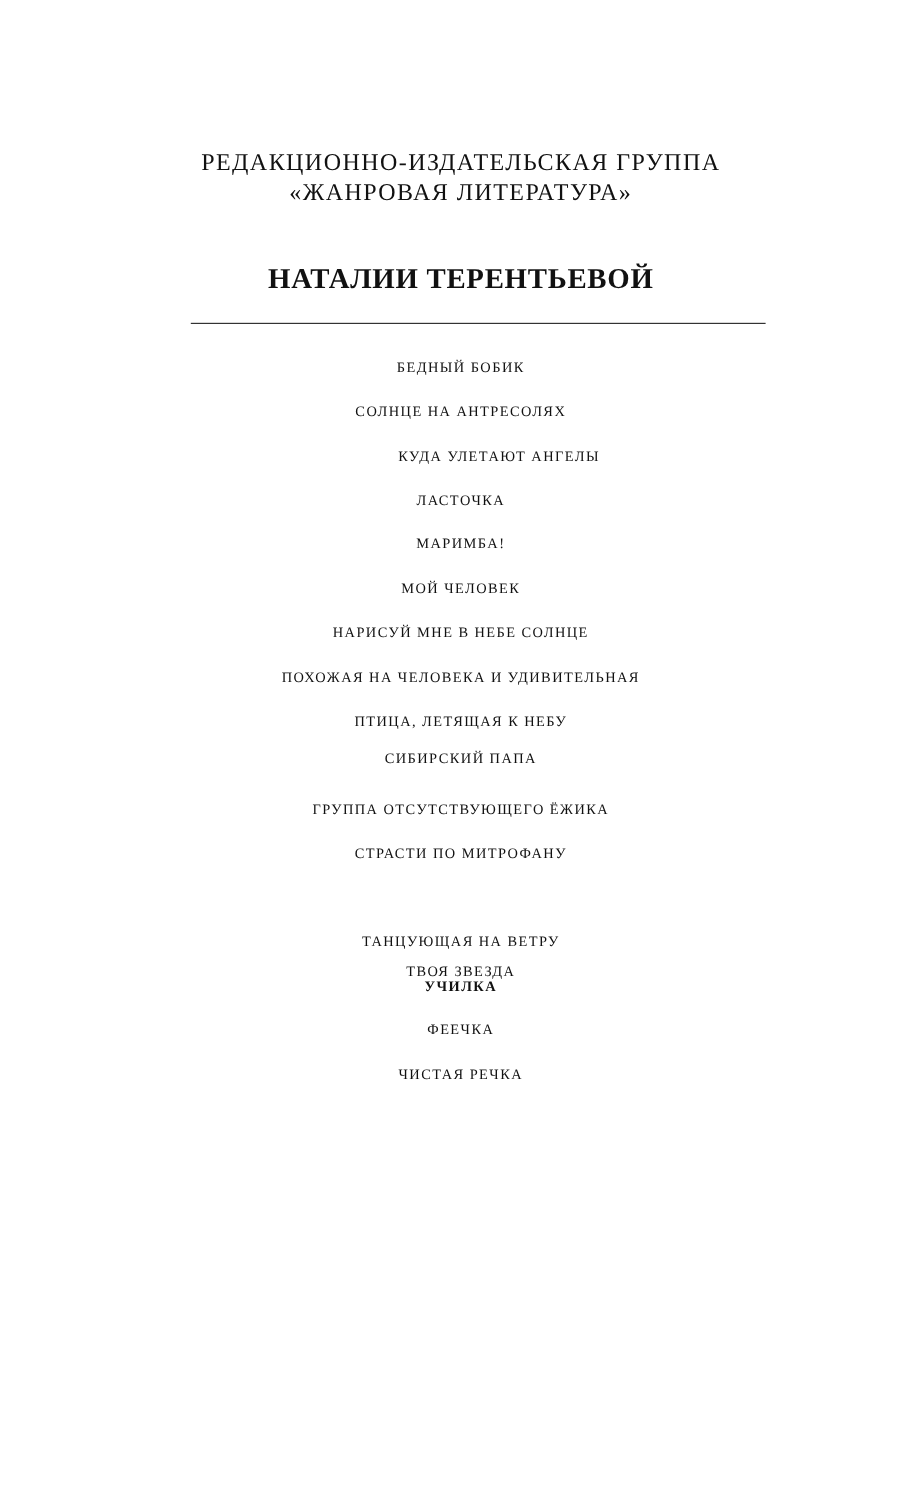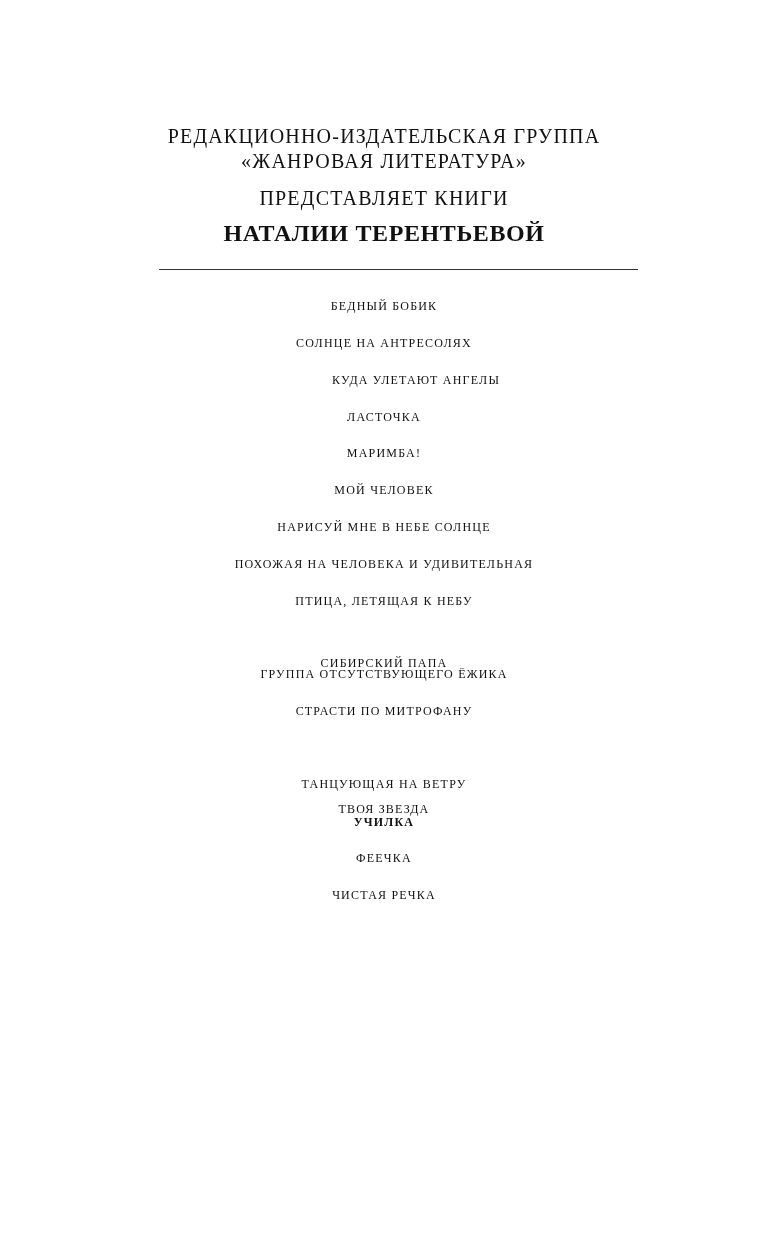--- a/index.html
+++ b/index.html
@@ -22,7 +22,6 @@
 <div class="page">
   <div class="line pub" style="top:125px;">РЕДАКЦИОННО-ИЗДАТЕЛЬСКАЯ ГРУППА</div>
   <div class="line pub" style="top:150px;">«ЖАНРОВАЯ ЛИТЕРАТУРА»</div>
-  <div class="line presents" style="top:187px;">ПРЕДСТАВЛЯЕТ КНИГИ</div>
   <div class="line author" style="top:220px;">НАТАЛИИ ТЕРЕНТЬЕВОЙ</div>
   <div class="rule"></div>
 

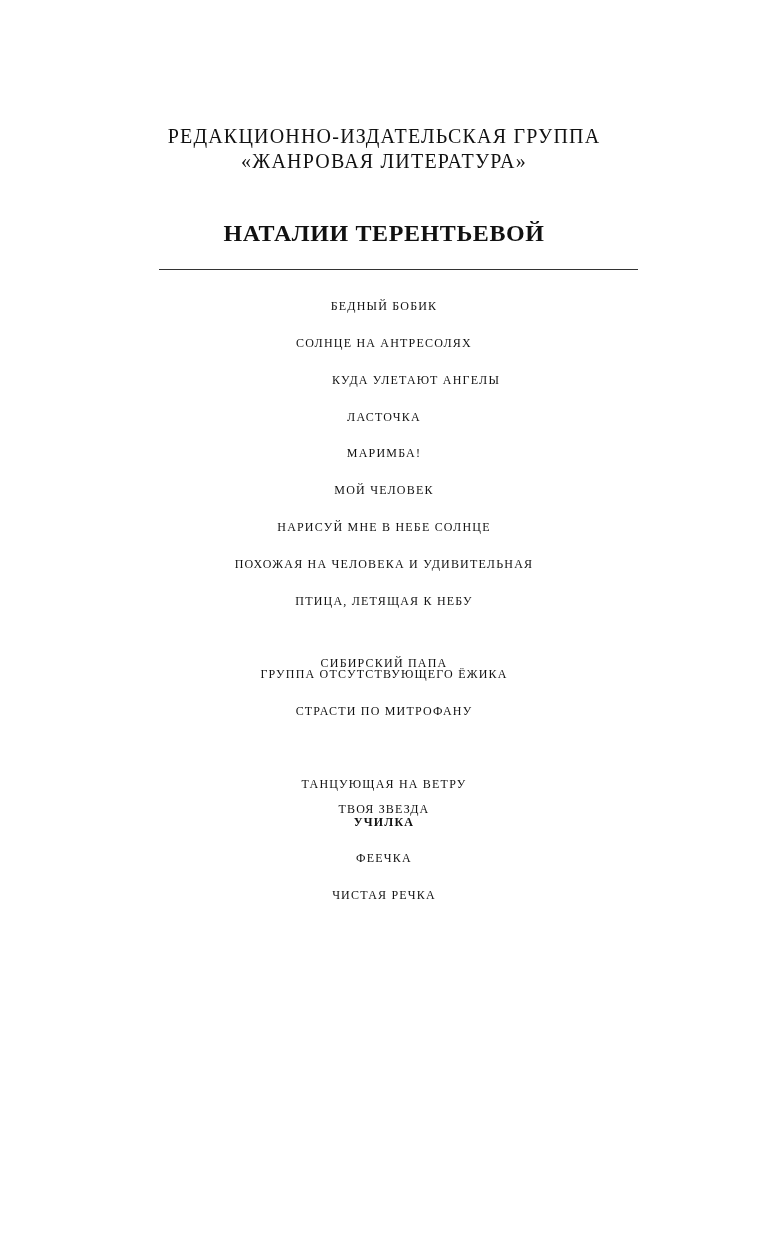--- a/index.html
+++ b/index.html
@@ -35,7 +35,7 @@
     <div class="line book" style="top:520px;">НАРИСУЙ МНЕ В НЕБЕ СОЛНЦЕ</div>
     <div class="line book" style="top:557px;">ПОХОЖАЯ НА ЧЕЛОВЕКА И УДИВИТЕЛЬНАЯ</div>
     <div class="line book" style="top:594px;">ПТИЦА, ЛЕТЯЩАЯ К НЕБУ</div>
-    <div class="line book" style="top:656px;">СИБИРСКИЙ ПАПА</div>
+    <div class="line book" style="top:625px;">СИБИРСКИЙ ПАПА</div>
     <div class="line book" style="top:667px;">ГРУППА ОТСУТСТВУЮЩЕГО ЁЖИКА</div>
     <div class="line book" style="top:704px;">СТРАСТИ ПО МИТРОФАНУ</div>
     <div class="line book" style="top:777px;">ТАНЦУЮЩАЯ НА ВЕТРУ</div>

